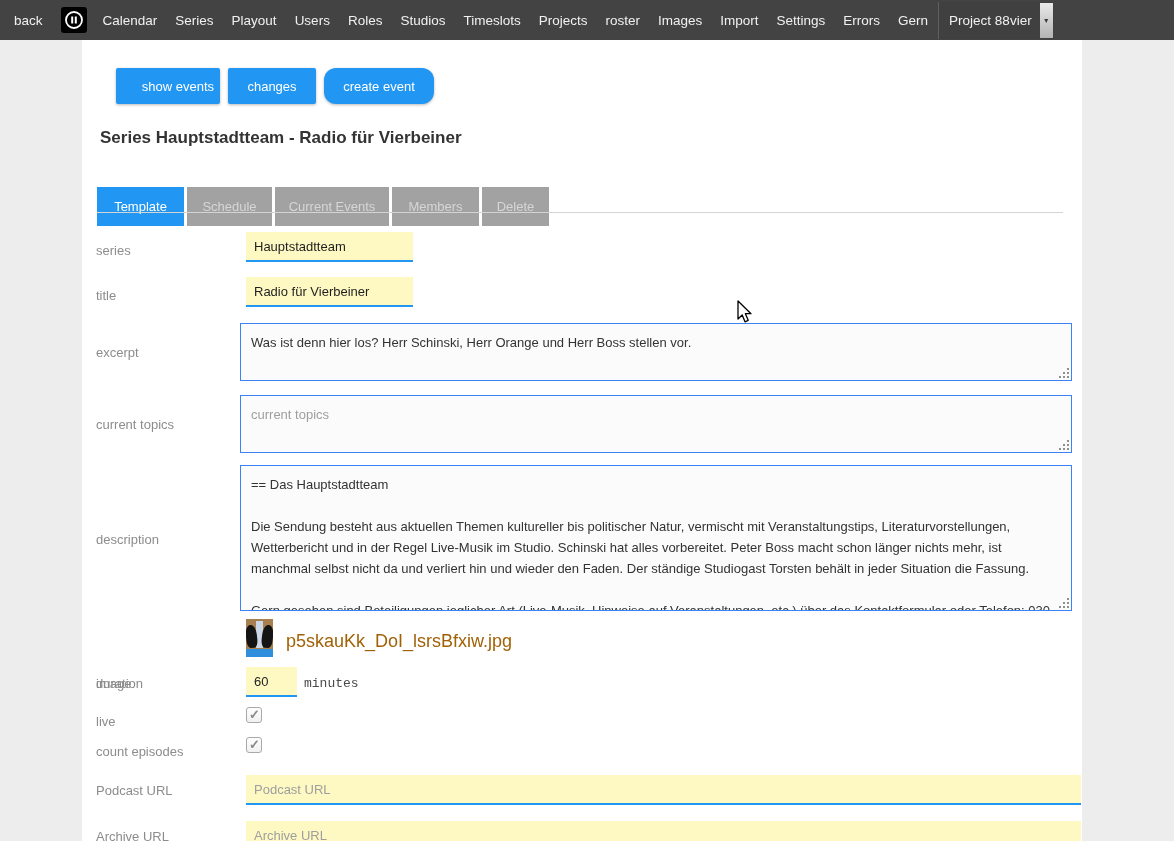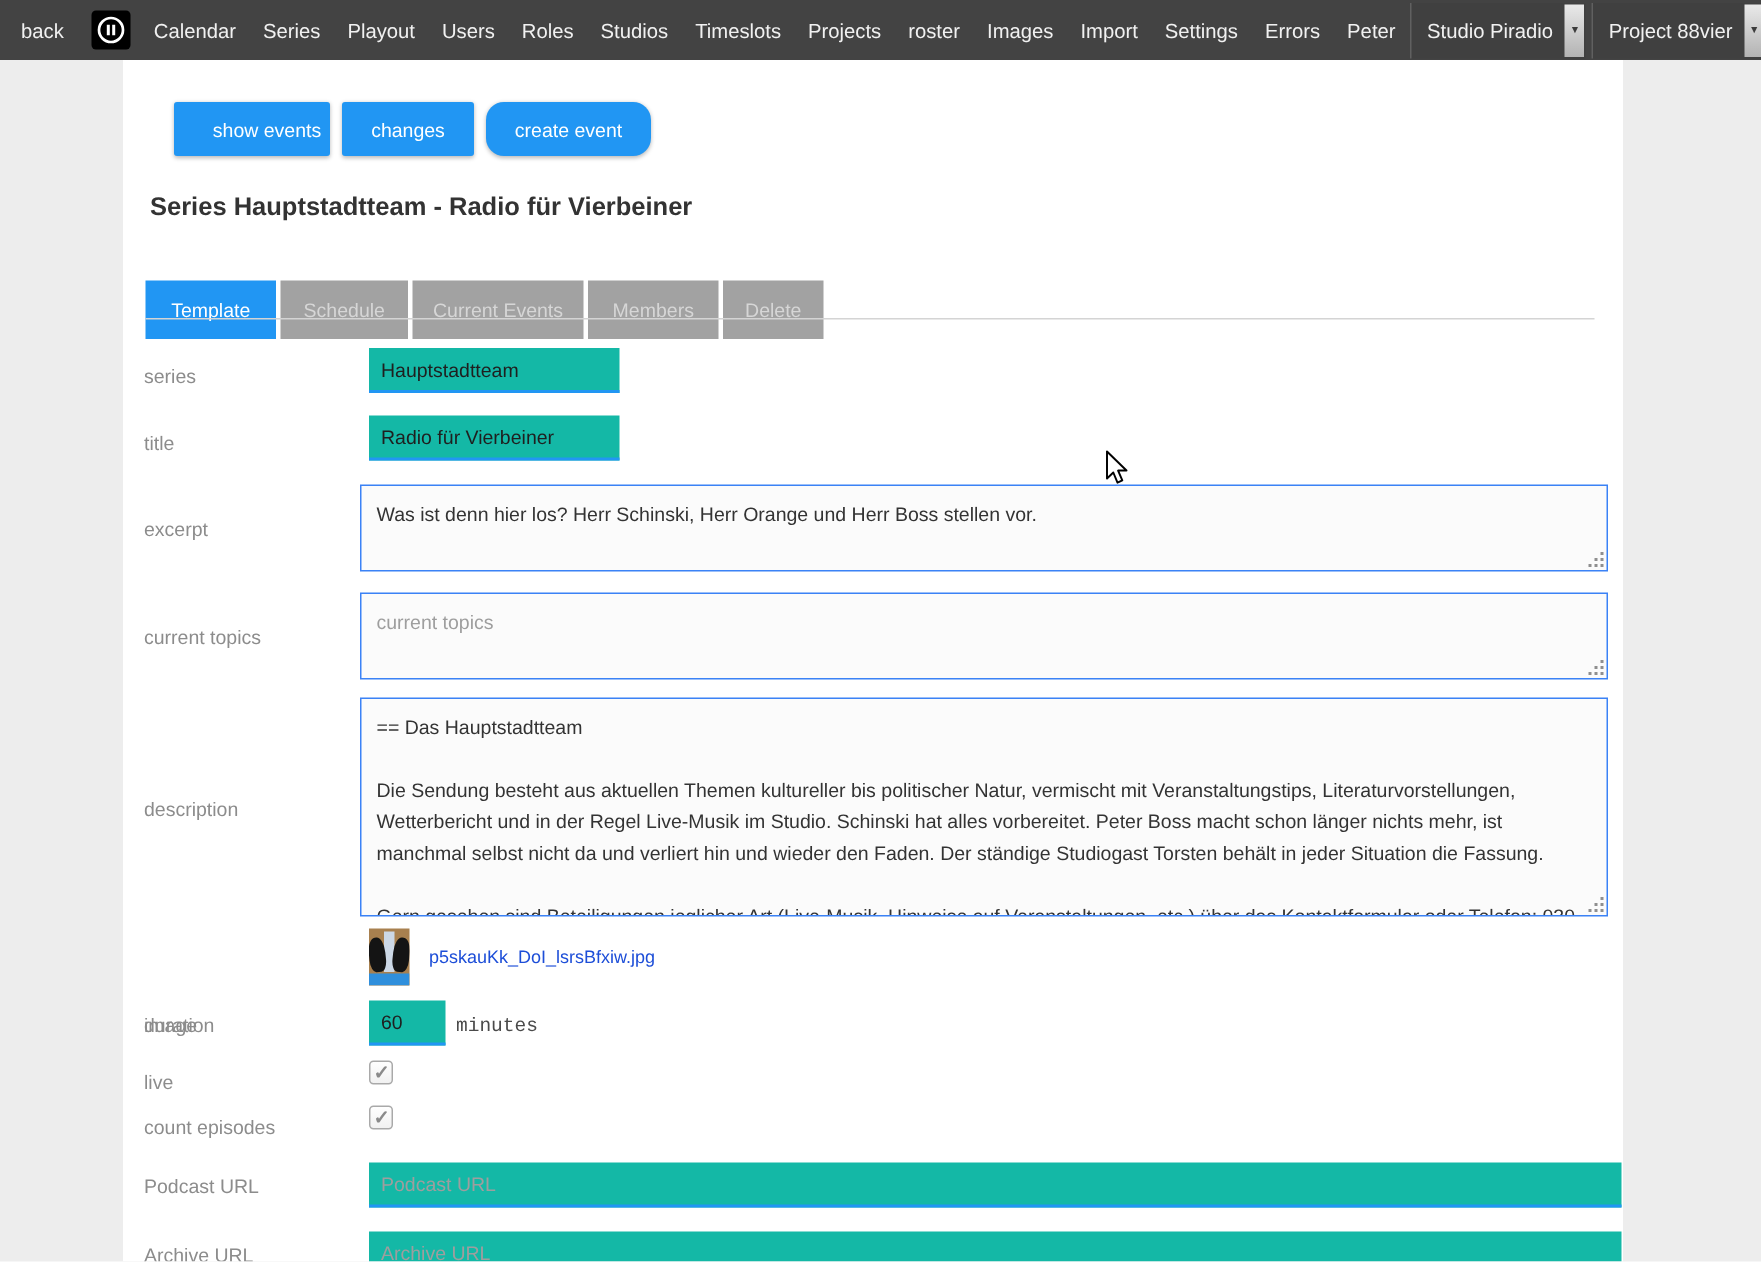--- a/index.html
+++ b/index.html
@@ -91,7 +91,7 @@
   <span class="nav-link">Import</span>
   <span class="nav-link">Settings</span>
   <span class="nav-link">Errors</span>
-  <span class="nav-link" style="margin-right:10px;">Peter</span>
+  <span class="nav-link" style="margin-right:10px;">Gern</span>
 
   <span class="nav-select">
     <span class="txt">Studio Piradio</span>

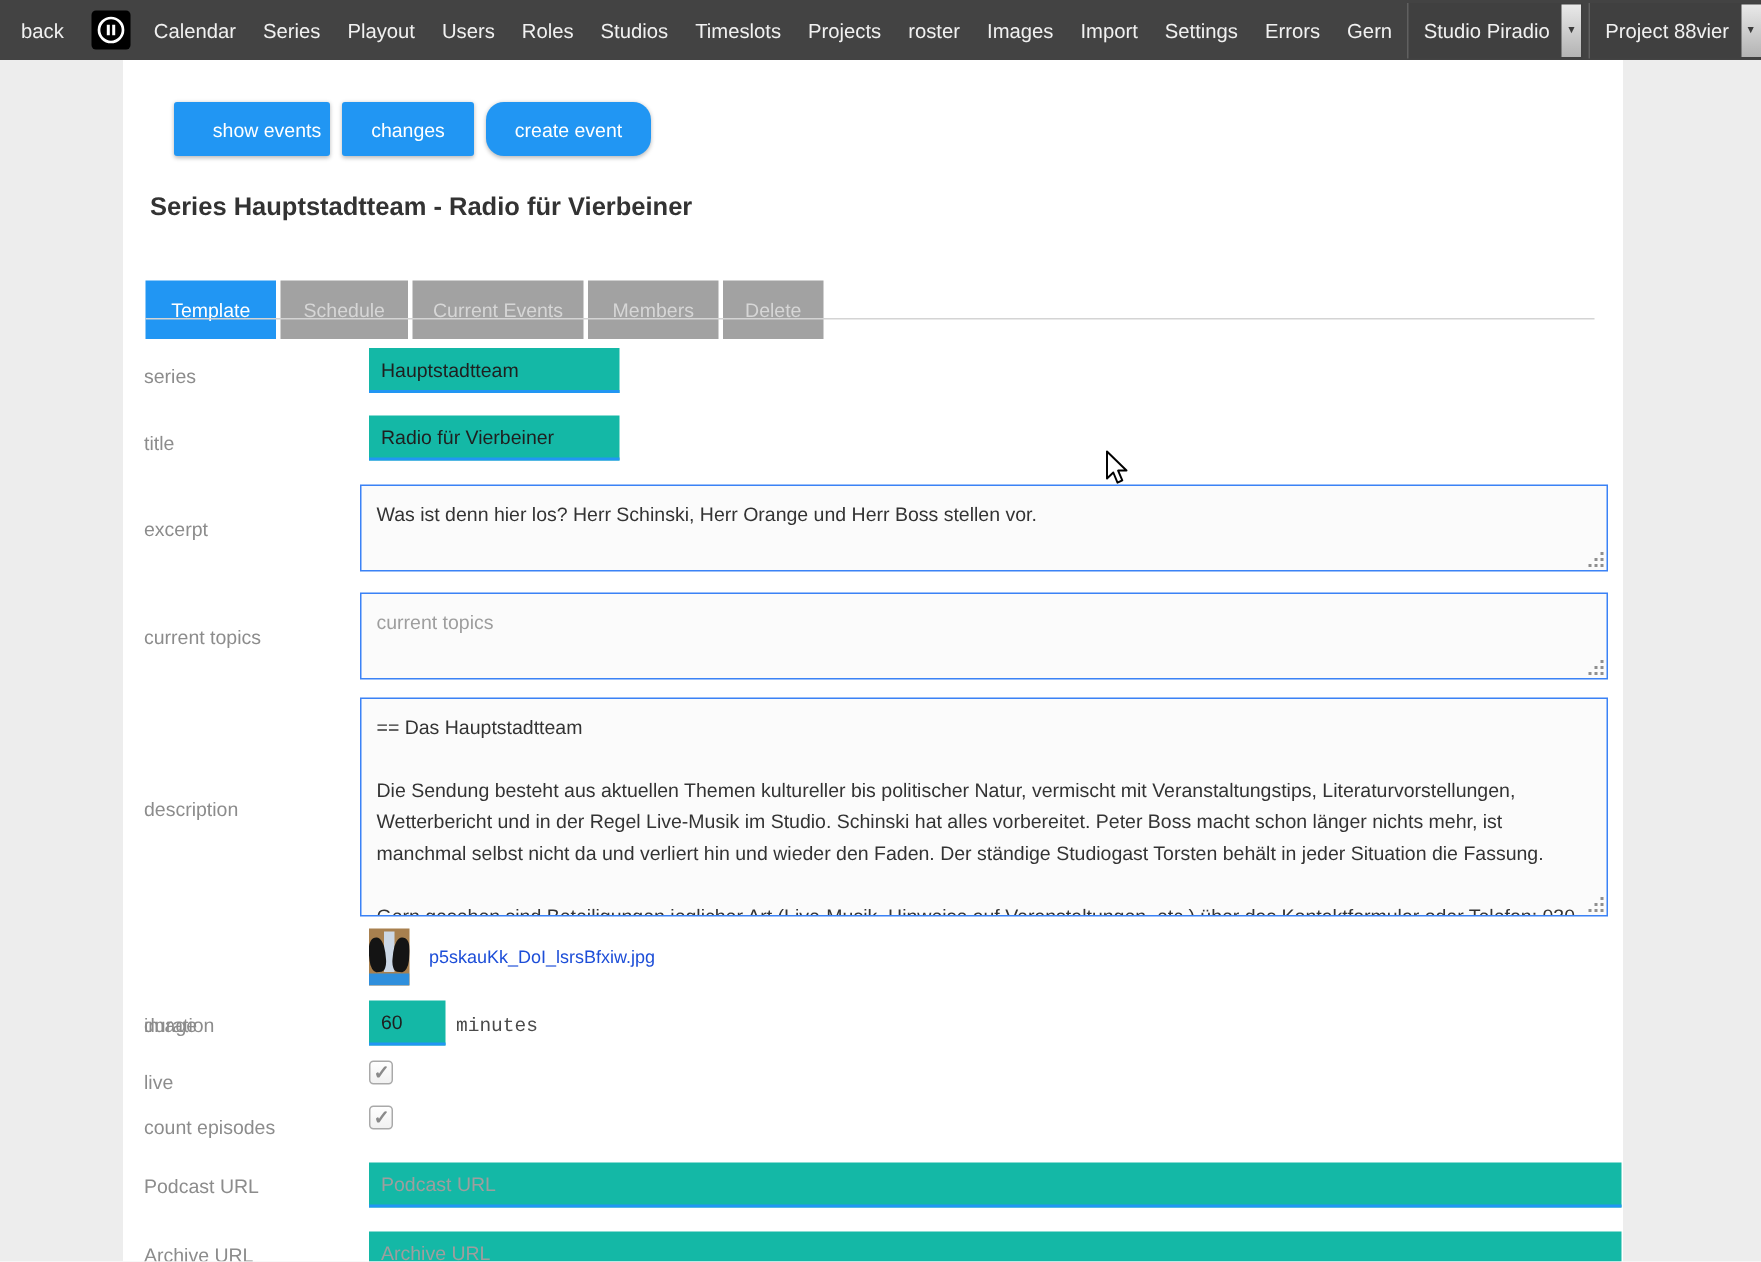--- a/index.html
+++ b/index.html
@@ -94,10 +94,6 @@
   <span class="nav-link" style="margin-right:10px;">Gern</span>
 
   <span class="nav-select">
-    <span class="txt">Studio Piradio</span>
-    <span class="arrow"></span>
-  </span>
-  <span class="nav-select">
     <span class="txt">Project 88vier</span>
     <span class="arrow"></span>
   </span>

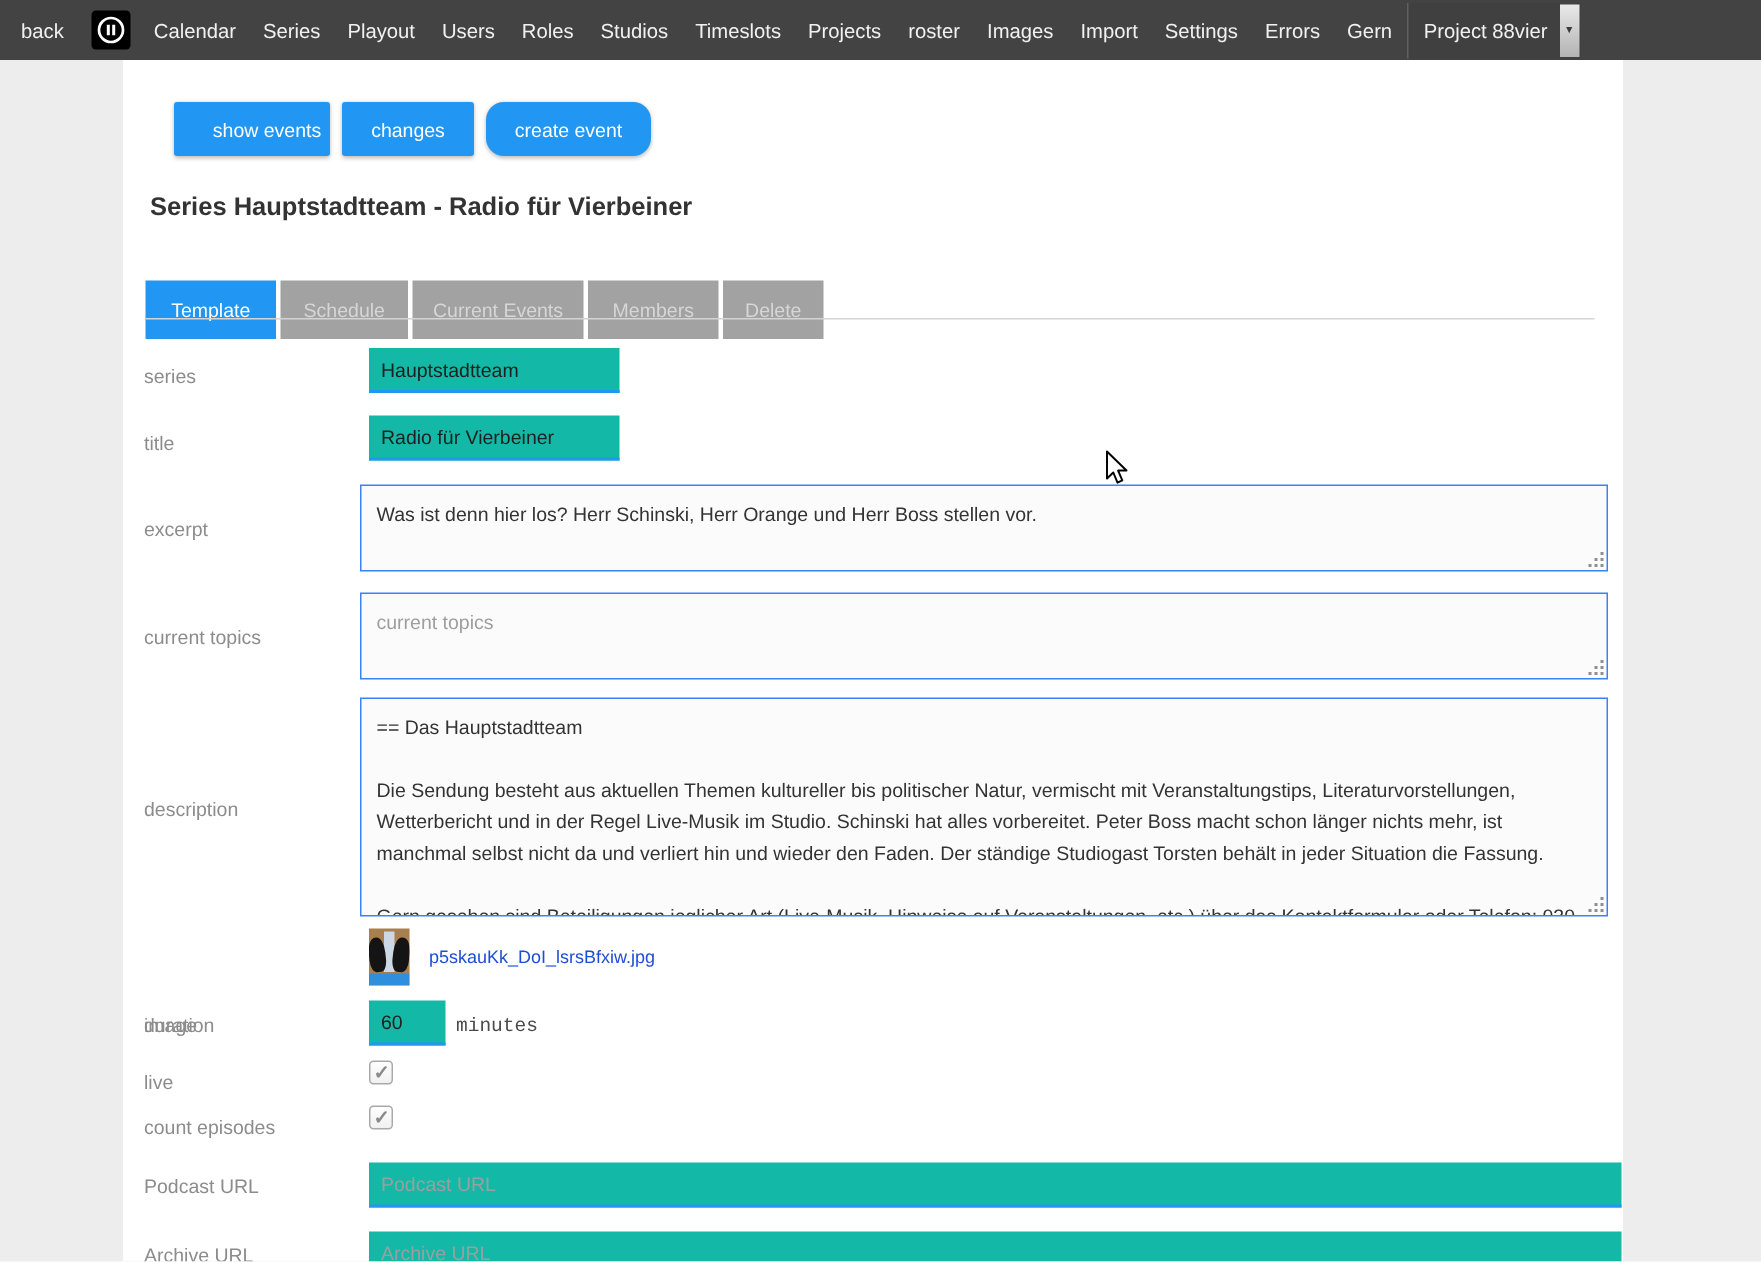--- a/index.html
+++ b/index.html
@@ -38,7 +38,7 @@
   
   .flabel { position:absolute; left:14px; font-size:13px; color:#8c8c8c; white-space:nowrap; }
 
-  .mat-input { position:absolute; background:#14b8a6; border:none; border-bottom:2px solid #2196f3;
+  .mat-input { position:absolute; background:#fef9c3; border:none; border-bottom:2px solid #2196f3;
                font-family:inherit; font-size:13px; color:#1f1f1f; padding:0 0 0 8px; outline:none; }
   .mat-input::placeholder { color:#9e9e9e; }
 

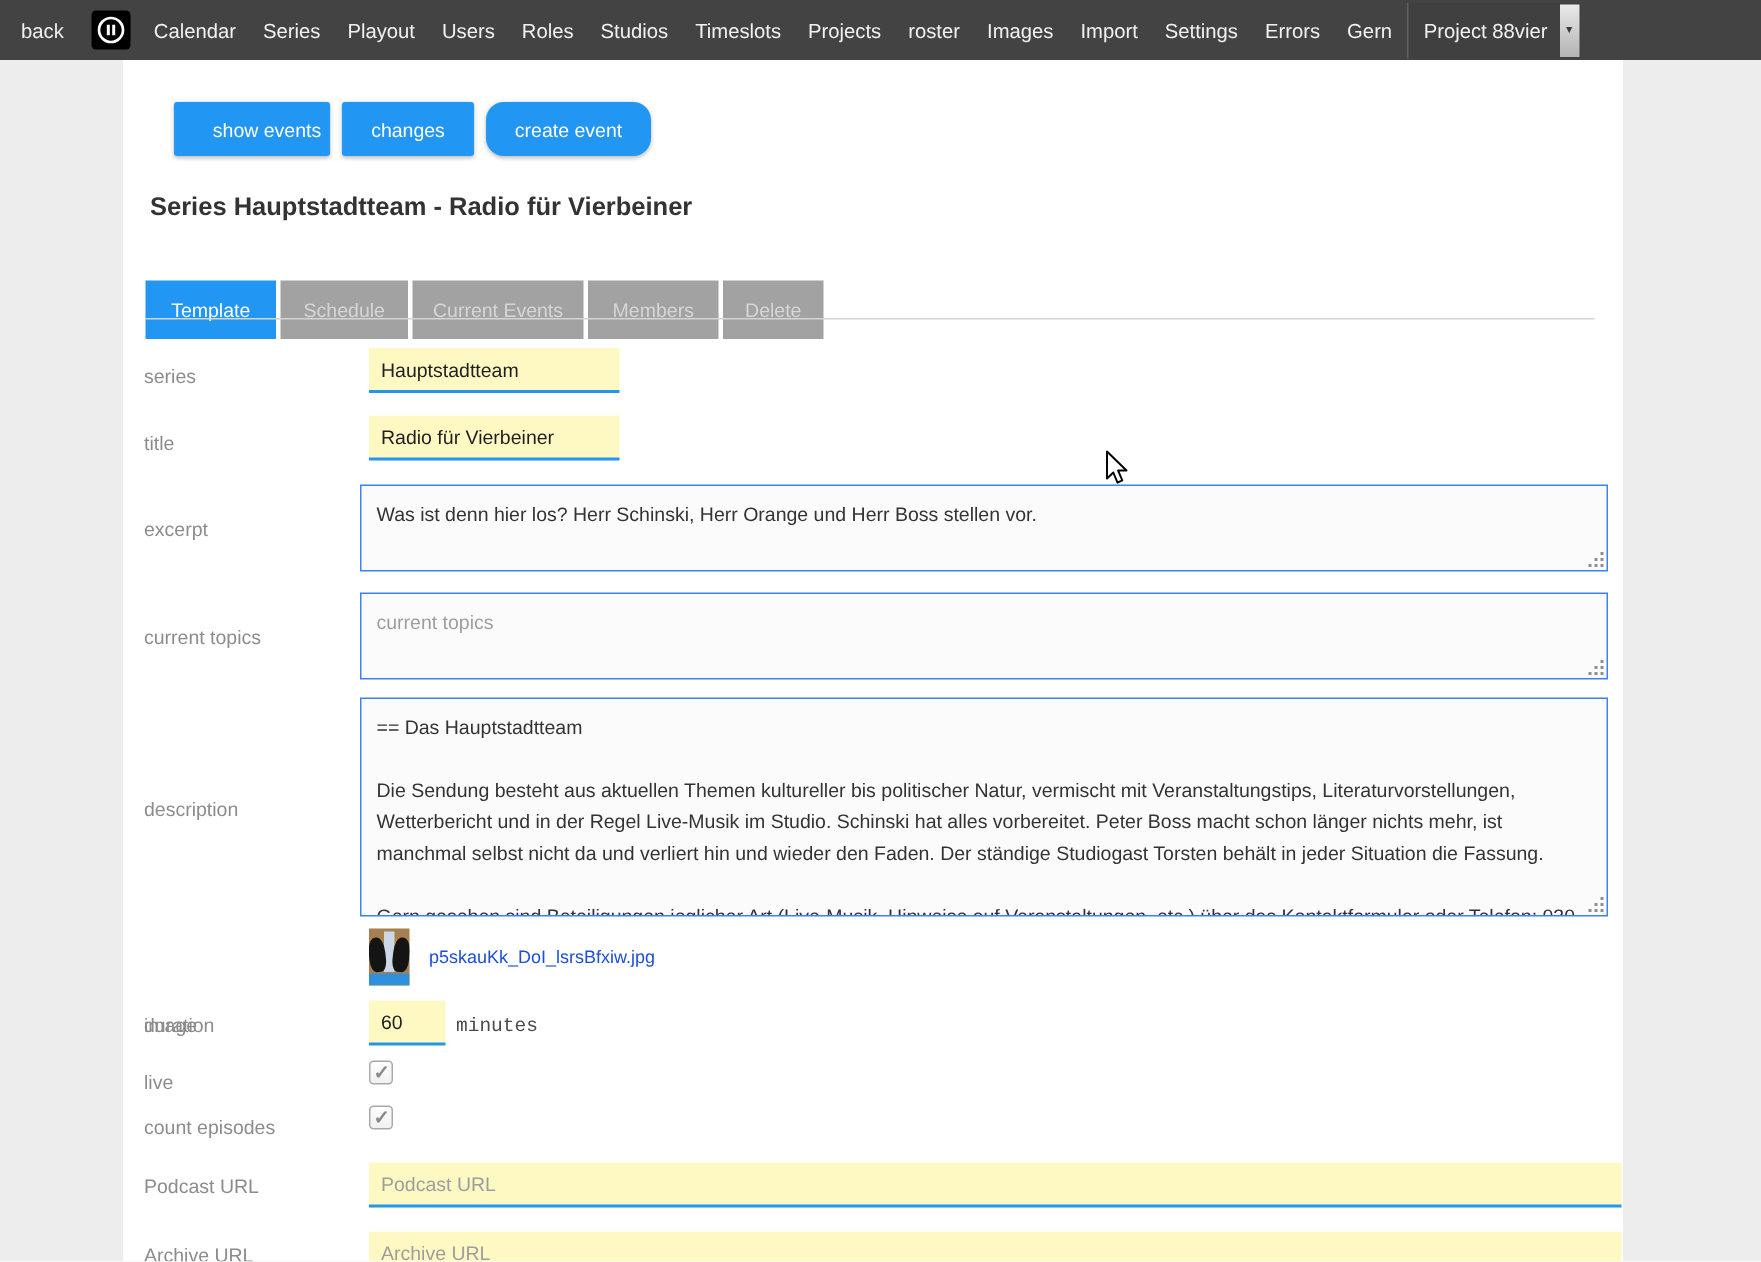--- a/index.html
+++ b/index.html
@@ -62,7 +62,7 @@
   .thumb .blob-l { position:absolute; left:0px; top:6px; width:11px; height:23px; background:#141414; border-radius:45% 45% 35% 35%; transform:rotate(-6deg); }
   .thumb .blob-r { position:absolute; right:0px; top:6px; width:11px; height:23px; background:#141414; border-radius:45% 45% 35% 35%; transform:rotate(6deg); }
   .thumb .bar { position:absolute; left:0; bottom:0; width:100%; height:8px; background:#2f8fdc; }
-  .filename { position:absolute; left:204px; top:591px; font-size:12px; color:#1d4ed8; }
+  .filename { position:absolute; left:204px; top:591px; font-size:18px; color:#a16207; }
 
   .cursor { position:absolute; left:736px; top:300px; z-index:20; pointer-events:none; }
 </style>

